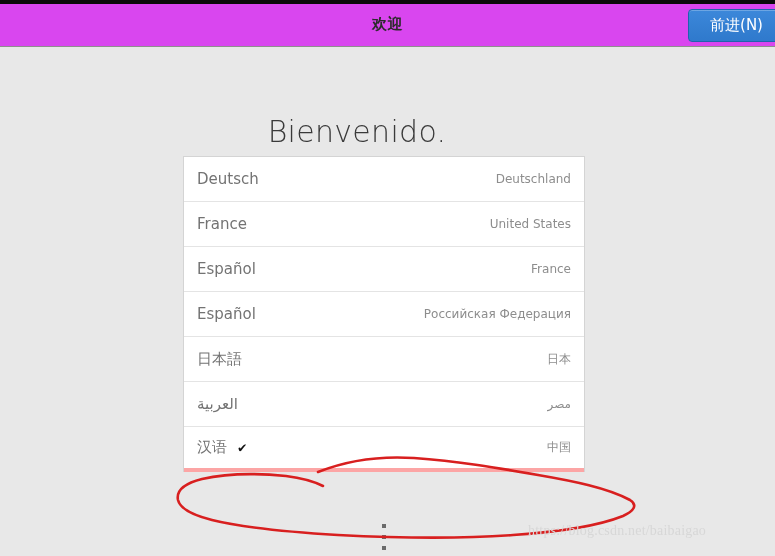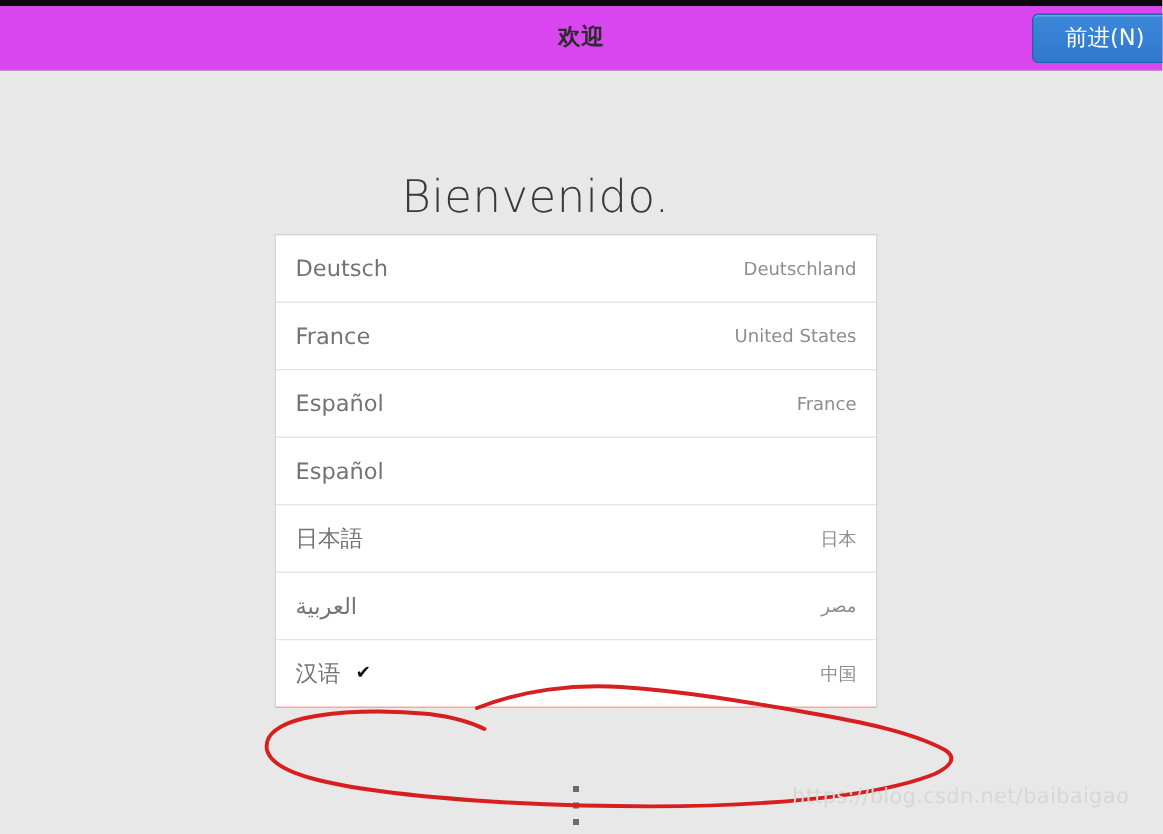--- a/index.html
+++ b/index.html
@@ -208,6 +208,7 @@
     <span class="lang-name-wrap">
       <span class="lang-name">Español</span>
     </span>
+    <span class="lang-country">Российская Федерация</span>
   </div>
 
   <div class="lang-row">

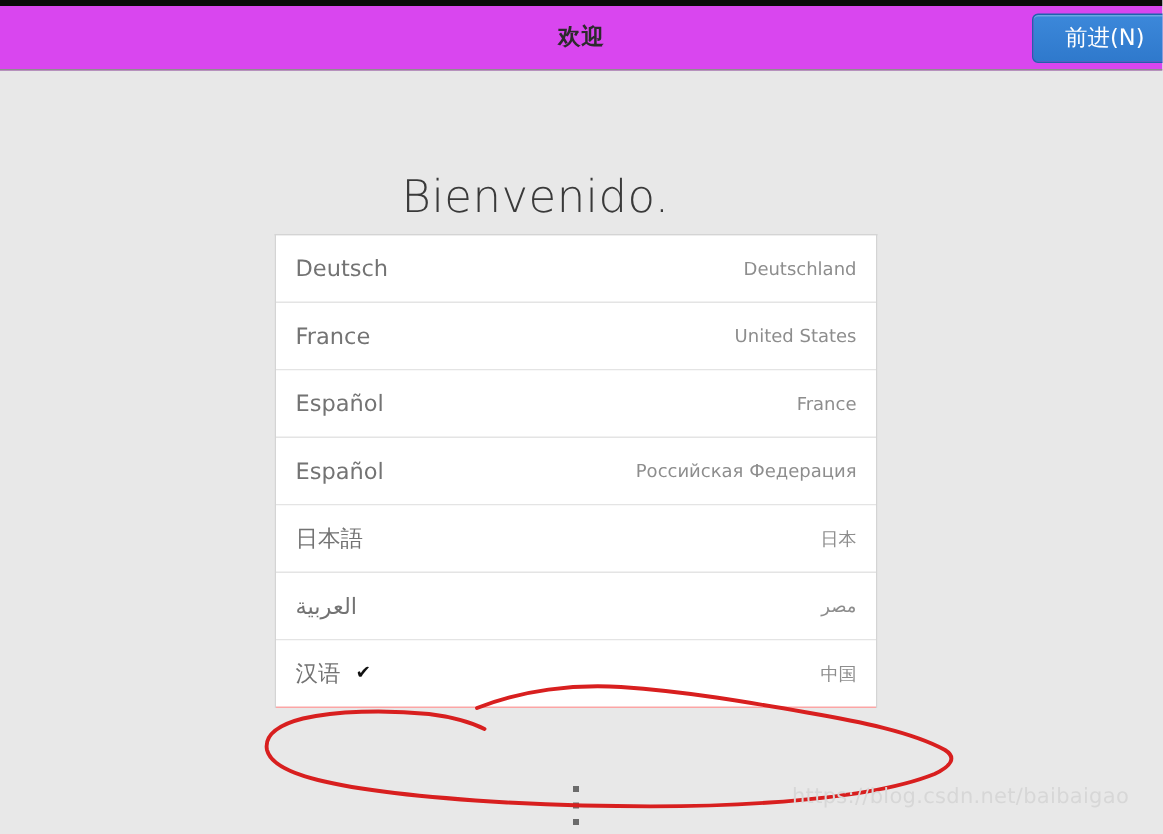--- a/index.html
+++ b/index.html
@@ -102,7 +102,7 @@
     cursor: pointer;
     background: #ffffff;
   }
-  .lang-row:last-child { border-bottom: 1px solid #fca5a5; font-family: Liberation Mono, monospace; }
+  .lang-row:last-child { border-bottom: 4px solid #fca5a5; font-family: Liberation Mono, monospace; }
 
   .lang-name-wrap {
     display: flex;

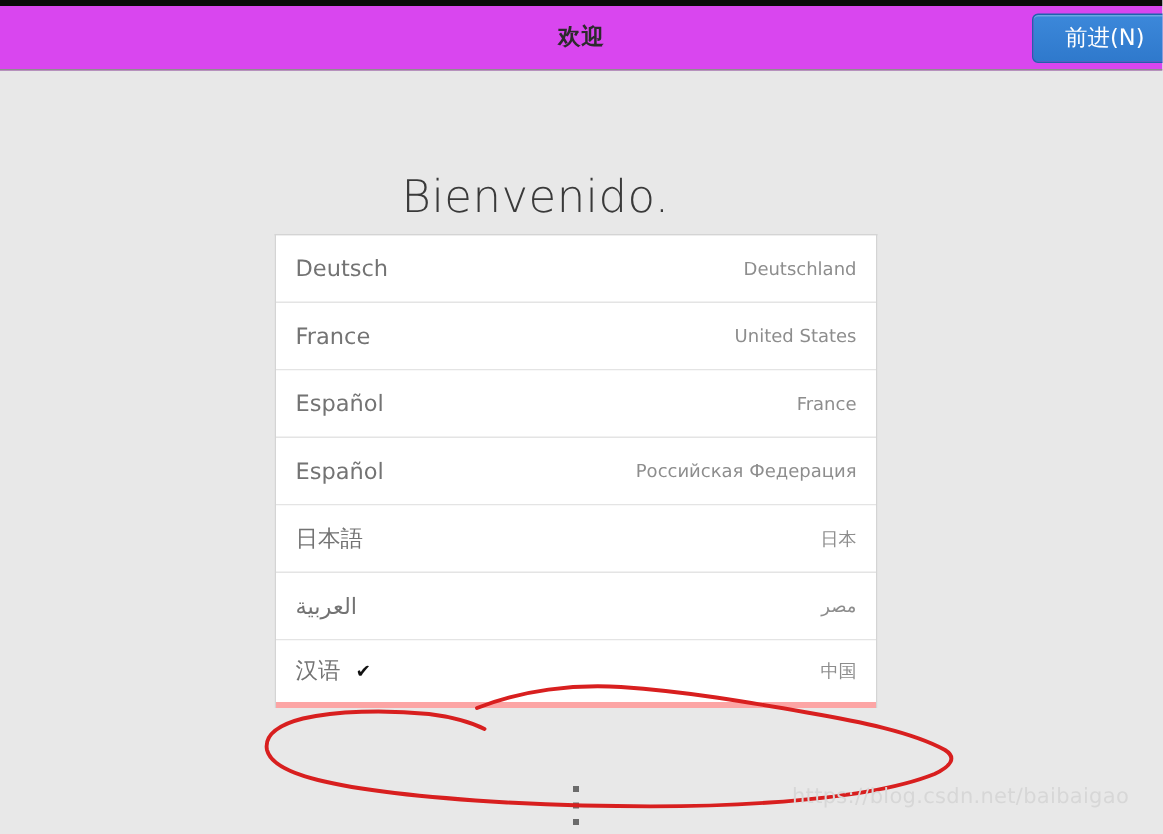--- a/index.html
+++ b/index.html
@@ -166,6 +166,7 @@
     color: #d7d7d7;
     letter-spacing: 0.2px;
     white-space: nowrap;
+    font-family: Liberation Serif, serif;
   }
 </style>
 </head>

